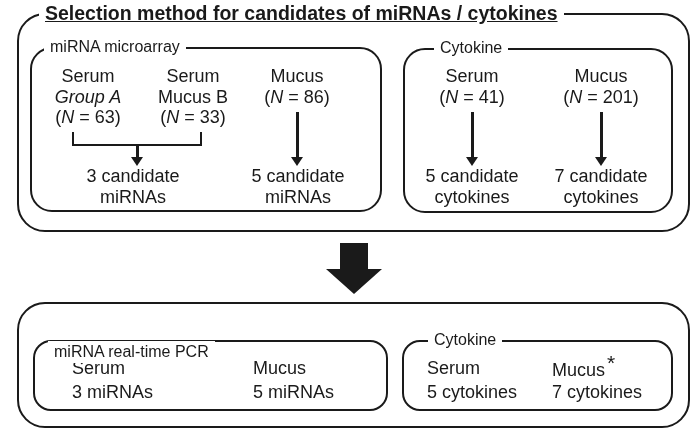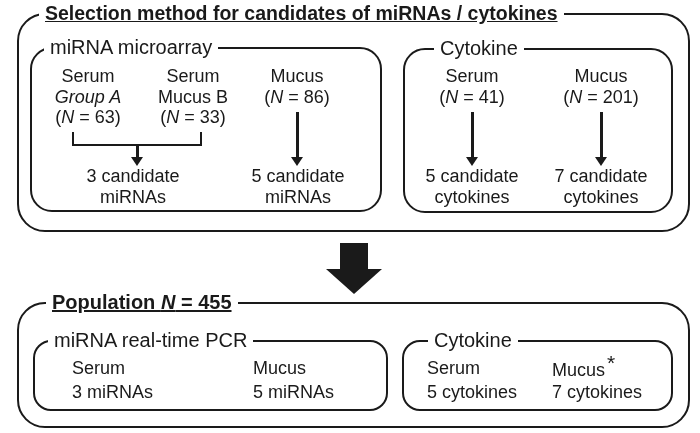--- a/index.html
+++ b/index.html
@@ -20,7 +20,7 @@
   .lbl{
     position:absolute;
     background:#ffffff;
-    font-size:20px;
+    font-size:16px;
     line-height:22px;
     height:22px;
     padding:0 6px;

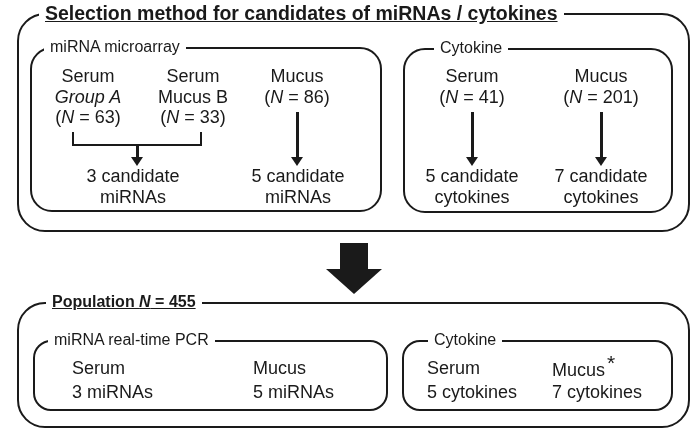--- a/index.html
+++ b/index.html
@@ -130,7 +130,6 @@
   </div>
 
   <div class="box" style="left:17px;top:302px;width:673px;height:126px;border-radius:28px;"></div>
-  <div class="lbl bold" style="left:46px;top:291px;"><span>Population </span><span class="ni">N</span><span> = 455</span></div>
 
   <div class="box" style="left:33px;top:340px;width:355px;height:71px;border-radius:18px;"></div>
   <div class="lbl" style="left:48px;top:329px;">miRNA real-time PCR</div>

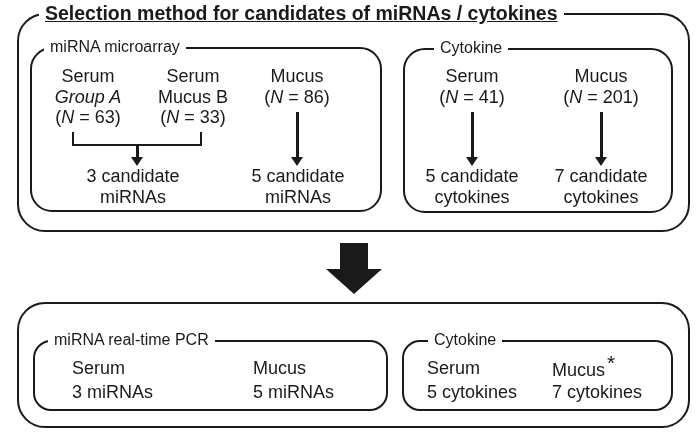--- a/index.html
+++ b/index.html
@@ -132,7 +132,7 @@
   <div class="box" style="left:17px;top:302px;width:673px;height:126px;border-radius:28px;"></div>
 
   <div class="box" style="left:33px;top:340px;width:355px;height:71px;border-radius:18px;"></div>
-  <div class="lbl" style="left:48px;top:329px;">miRNA real-time PCR</div>
+  <div class="lbl" style="left:48px;top:341px;">miRNA real-time PCR</div>
 
   <div class="t" style="left:72px;top:358px;">Serum</div>
   <div class="t" style="left:72px;top:382px;">3 miRNAs</div>

